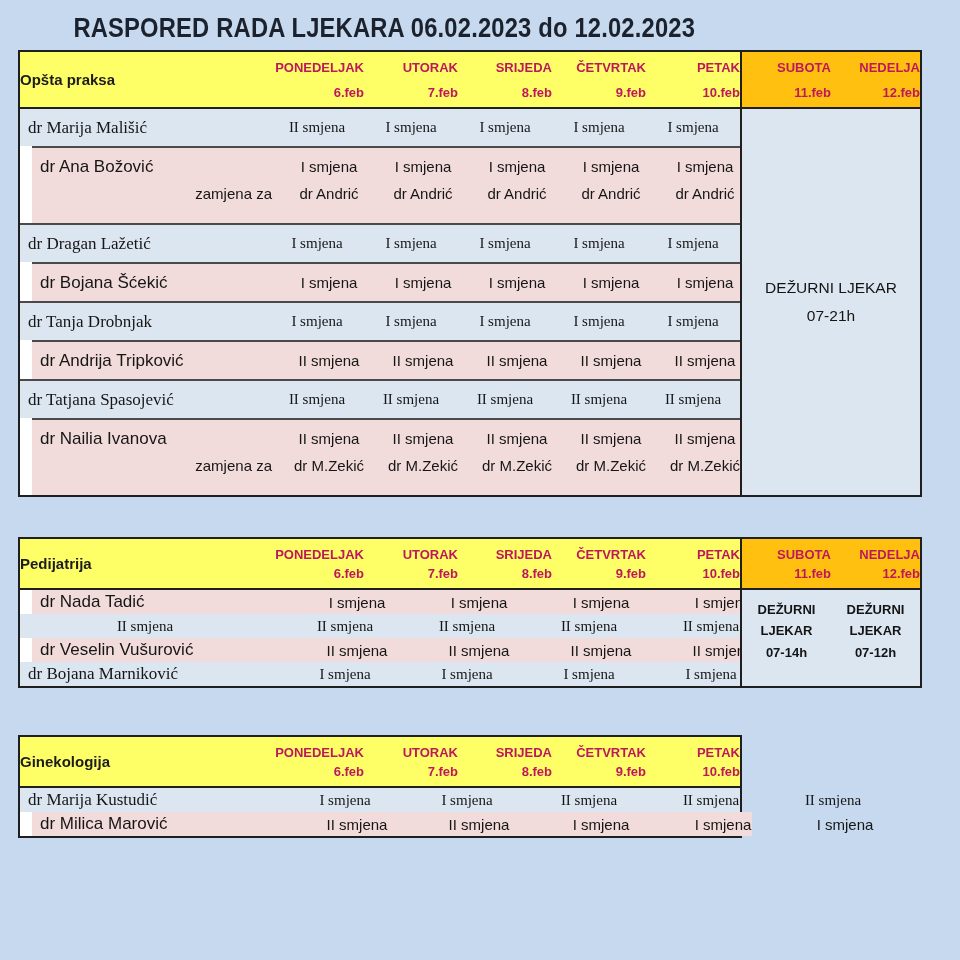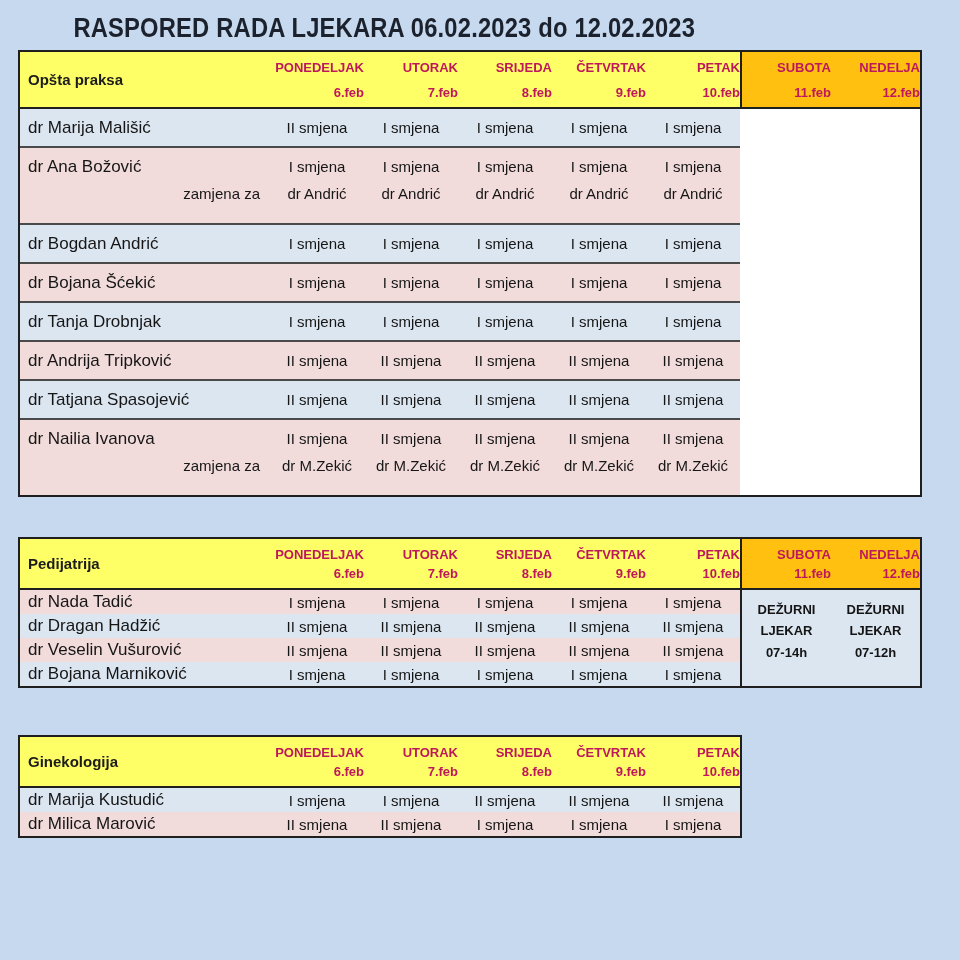--- a/index.html
+++ b/index.html
@@ -43,7 +43,7 @@
   .t0 .t-header .hcell{height:55px;}
   .t1 .t-header .hcell,.t2 .t-header .hcell{height:49px;}
   .section-cell{
-    display:flex;align-items:center;padding-left:8px;
+    display:flex;align-items:center;
     font-weight:bold;font-size:15px;color:#1c1c1c;
   }
   .day-cell{

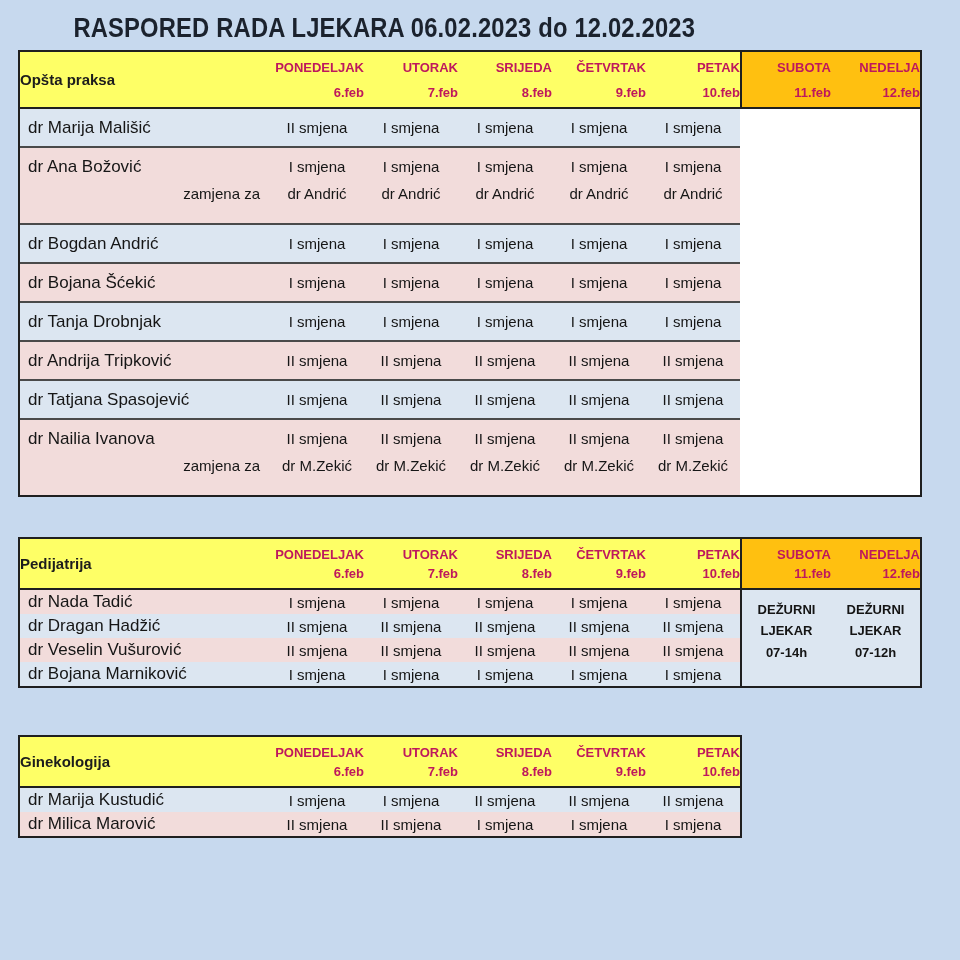--- a/index.html
+++ b/index.html
@@ -59,7 +59,7 @@
   }
   .row{width:100%;}
   .t0 .row + .row{border-top:2px solid var(--border-mid);}
-  .tone-blue{background:var(--blue);}
+  .tone-blue{background:var(--blue);font-family:Liberation Serif, serif;}
   .tone-pink{background:var(--pink);}
   .line{
     display:grid;grid-template-columns:250px repeat(5,94px);

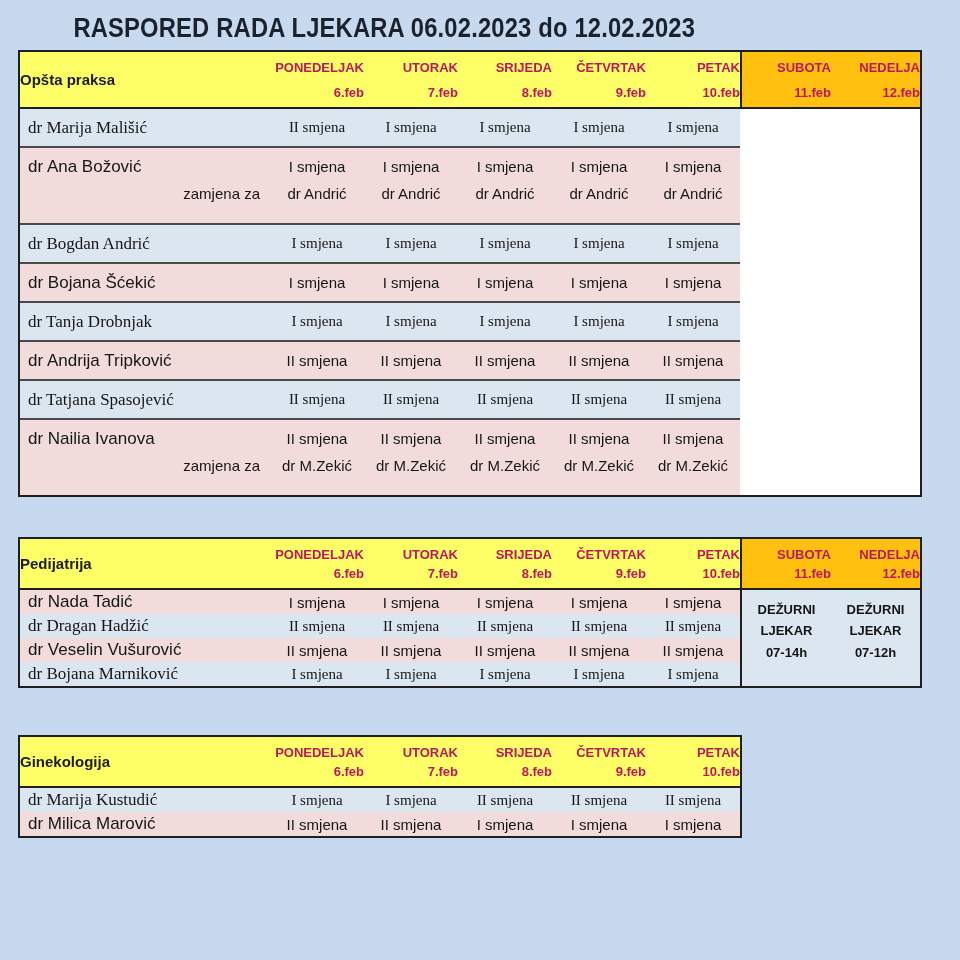--- a/index.html
+++ b/index.html
@@ -60,7 +60,7 @@
   .row{width:100%;}
   .t0 .row + .row{border-top:2px solid var(--border-mid);}
   .tone-blue{background:var(--blue);font-family:Liberation Serif, serif;}
-  .tone-pink{background:var(--pink);}
+  .tone-pink{background:var(--pink);margin-left:12px;}
   .line{
     display:grid;grid-template-columns:250px repeat(5,94px);
     align-items:center;min-height:37px;

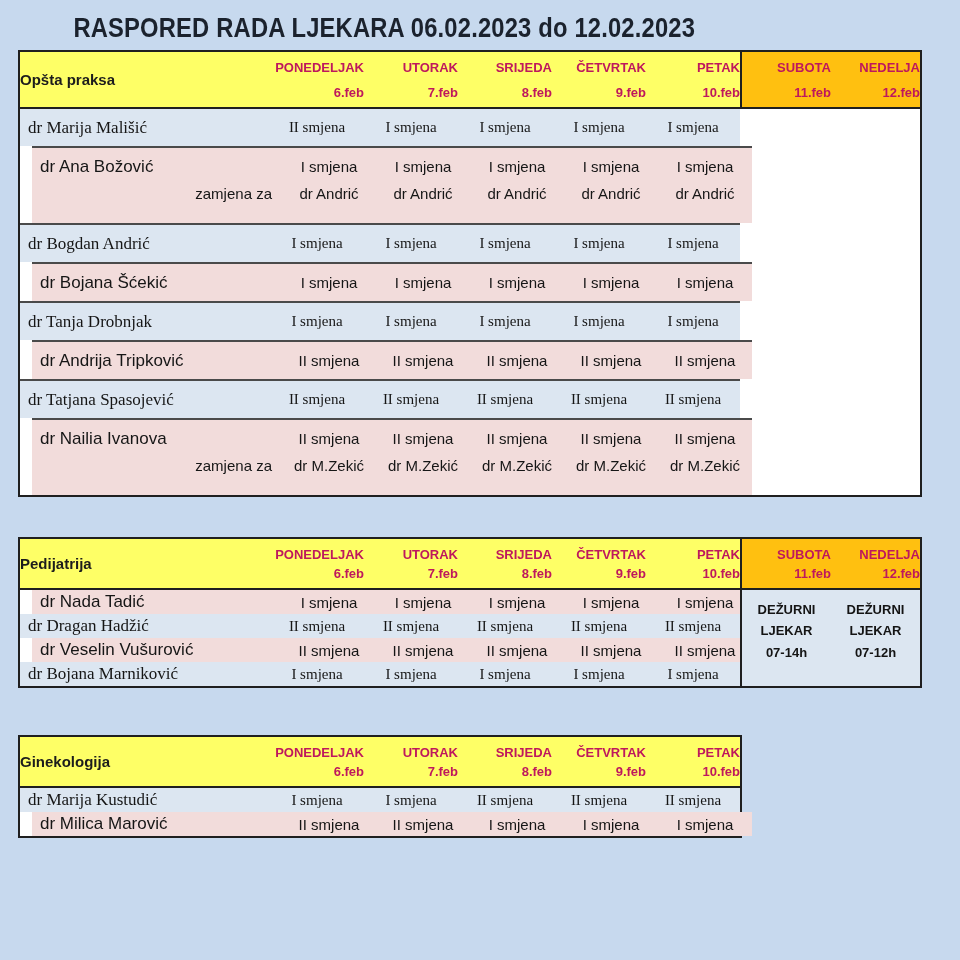--- a/index.html
+++ b/index.html
@@ -159,7 +159,7 @@
           </div>
           <div class="row tone-blue">
             <div class="line">
-              <div class="name-cell">dr Bogdan Andrić</div>
+              <div class="name-cell">dr Dragan Lažetić</div>
               <div class="shift-cell">I smjena</div>
               <div class="shift-cell">I smjena</div>
               <div class="shift-cell">I smjena</div>

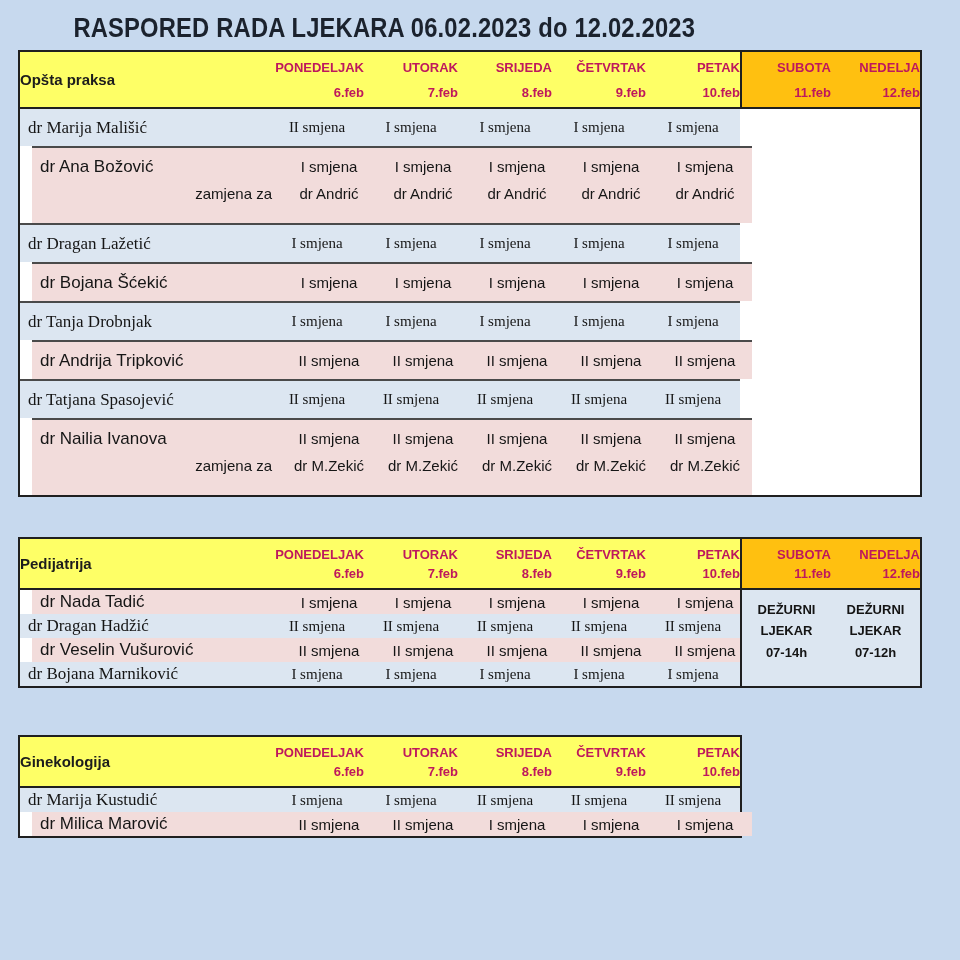--- a/index.html
+++ b/index.html
@@ -226,6 +226,12 @@
             </div>
           </div>
         </div>
+        <div class="t-weekend">
+          <div class="wk-note">
+            <div>DEŽURNI LJEKAR</div>
+            <div>07-21h</div>
+          </div>
+        </div>
       </div>
     </div>
     <div class="table t1">

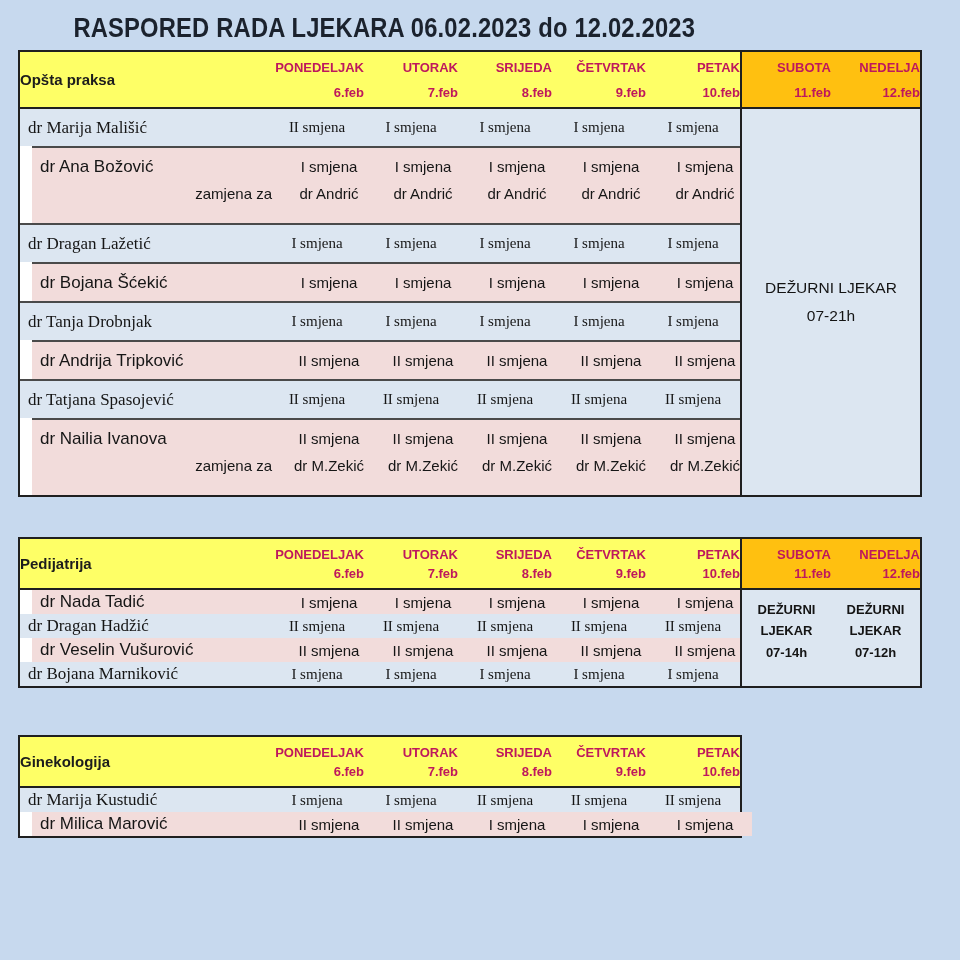--- a/index.html
+++ b/index.html
@@ -65,7 +65,7 @@
     display:grid;grid-template-columns:250px repeat(5,94px);
     align-items:center;min-height:37px;
   }
-  .t1 .line,.t2 .line{min-height:24px;}
+  .t1 .line,.t2 .line{min-height:24px;gap:28px;}
   .sub-line{min-height:31px;align-items:end;padding-bottom:21px;}
   .name-cell{font-size:17px;padding-left:8px;white-space:nowrap;}
   .shift-cell{font-size:15px;text-align:center;white-space:nowrap;}

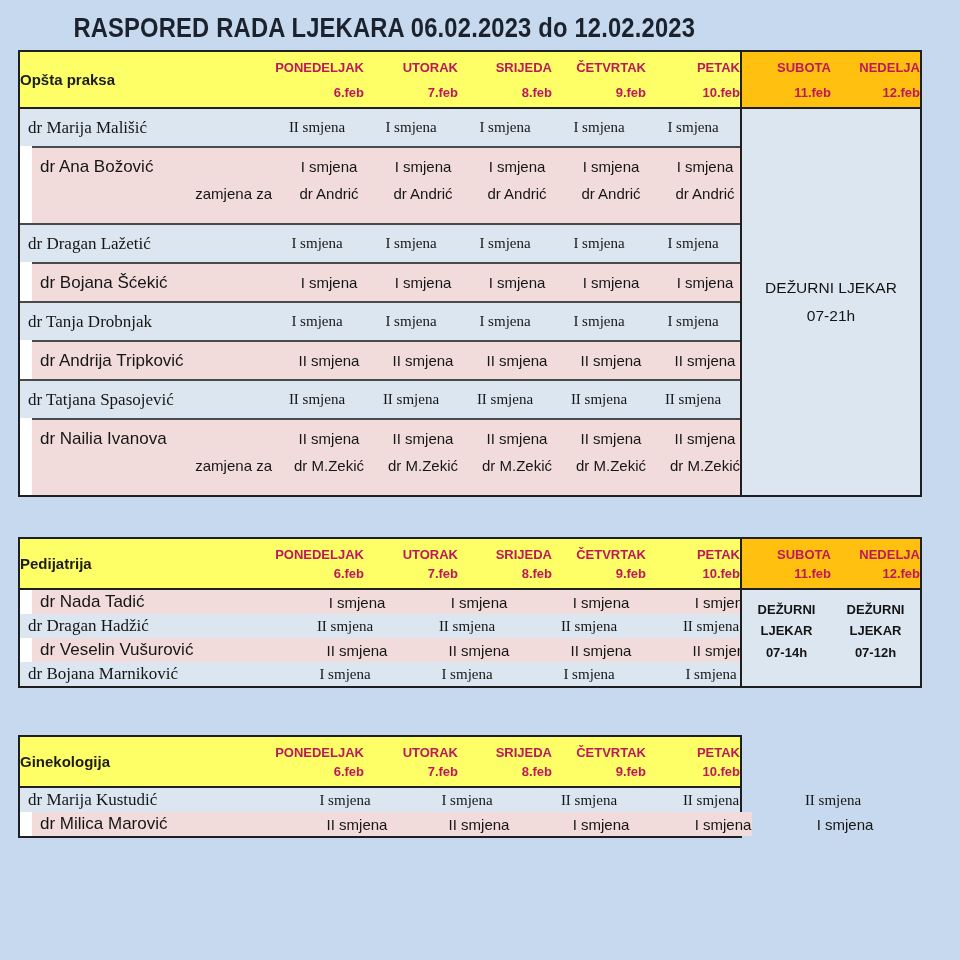--- a/index.html
+++ b/index.html
@@ -284,7 +284,6 @@
           </div>
           <div class="row tone-blue">
             <div class="line">
-              <div class="name-cell">dr Dragan Hadžić</div>
               <div class="shift-cell">II smjena</div>
               <div class="shift-cell">II smjena</div>
               <div class="shift-cell">II smjena</div>

